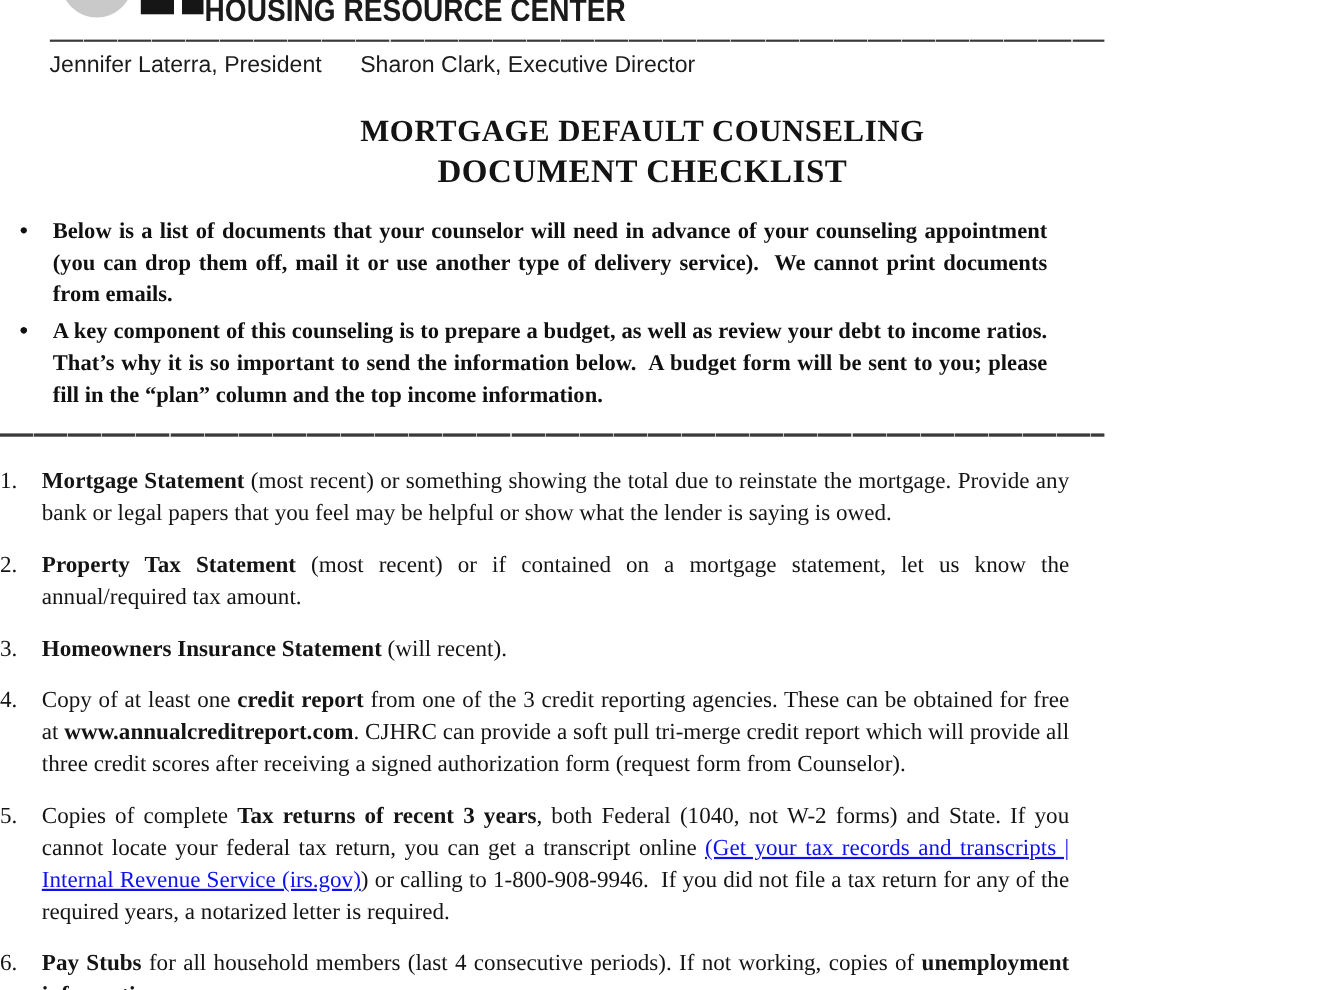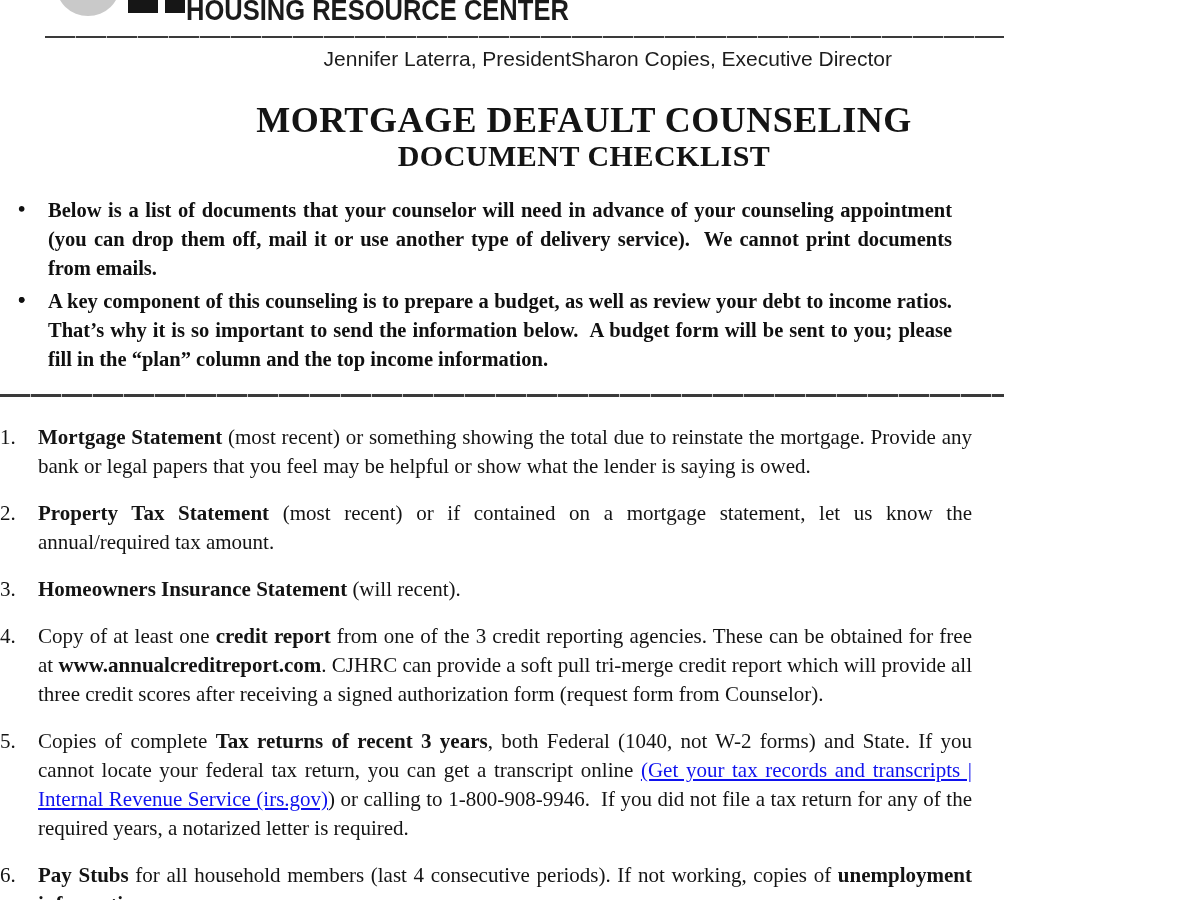--- a/index.html
+++ b/index.html
@@ -29,8 +29,8 @@
   .rule-top{position:absolute;left:45px;top:36px;width:1046px;height:2px;}
   .names{
     position:absolute;left:45px;right:112px;top:47px;
-    display:flex;justify-content:flex-end;
-    font-family:"Liberation Sans", sans-serif;font-size:21px;color:#1c1c1c;
+    display:flex;justify-content:flex-start;
+    font-family:"Liberation Sans", sans-serif;font-size:21px;color:#1c1c1c;gap:35px;
   }
 
   

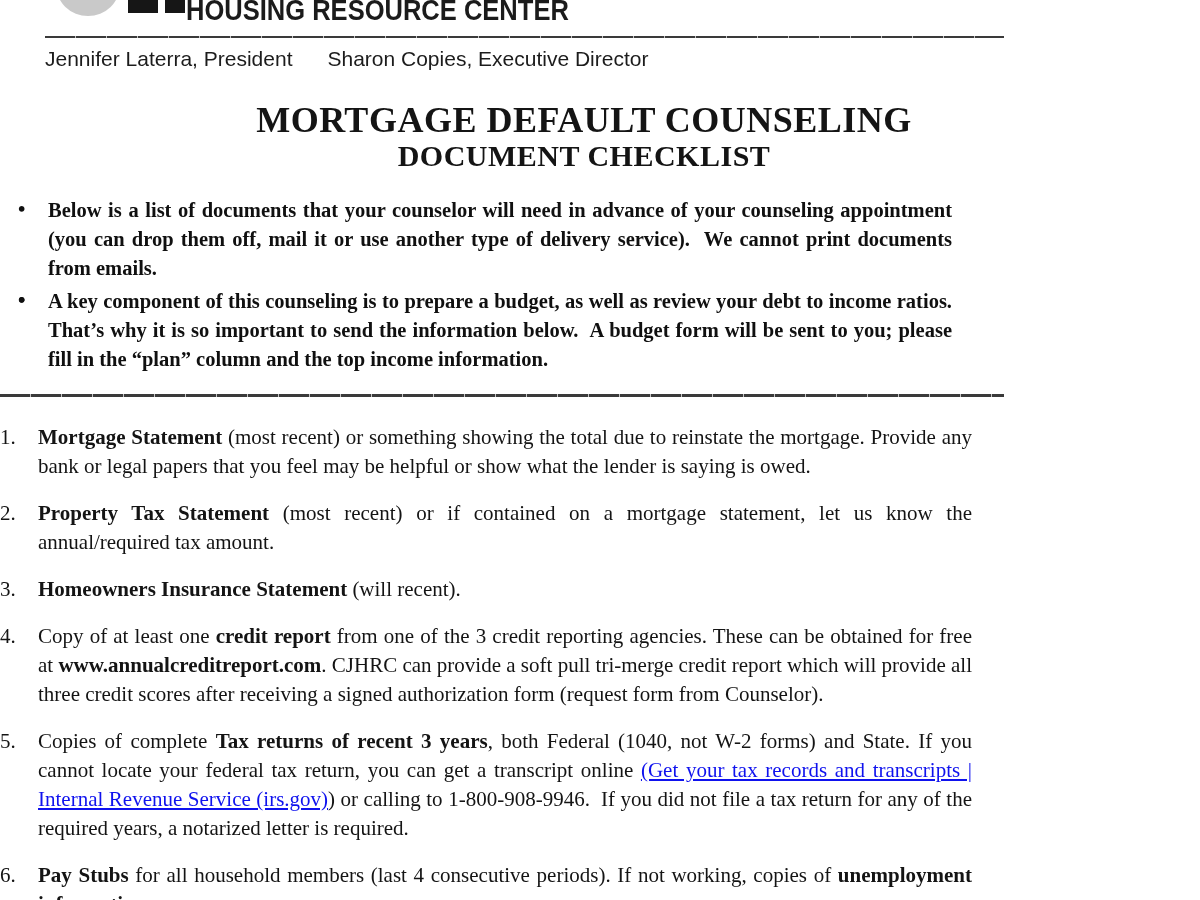--- a/index.html
+++ b/index.html
@@ -69,7 +69,7 @@
     <div class="rule rule-top"></div>
     <div class="names">
       <span>Jennifer Laterra, President</span>
-      <span>Sharon Copies, Executive Director</span>
+      <span>Sharon Clark, Executive Director</span>
     </div>
   </header>
 

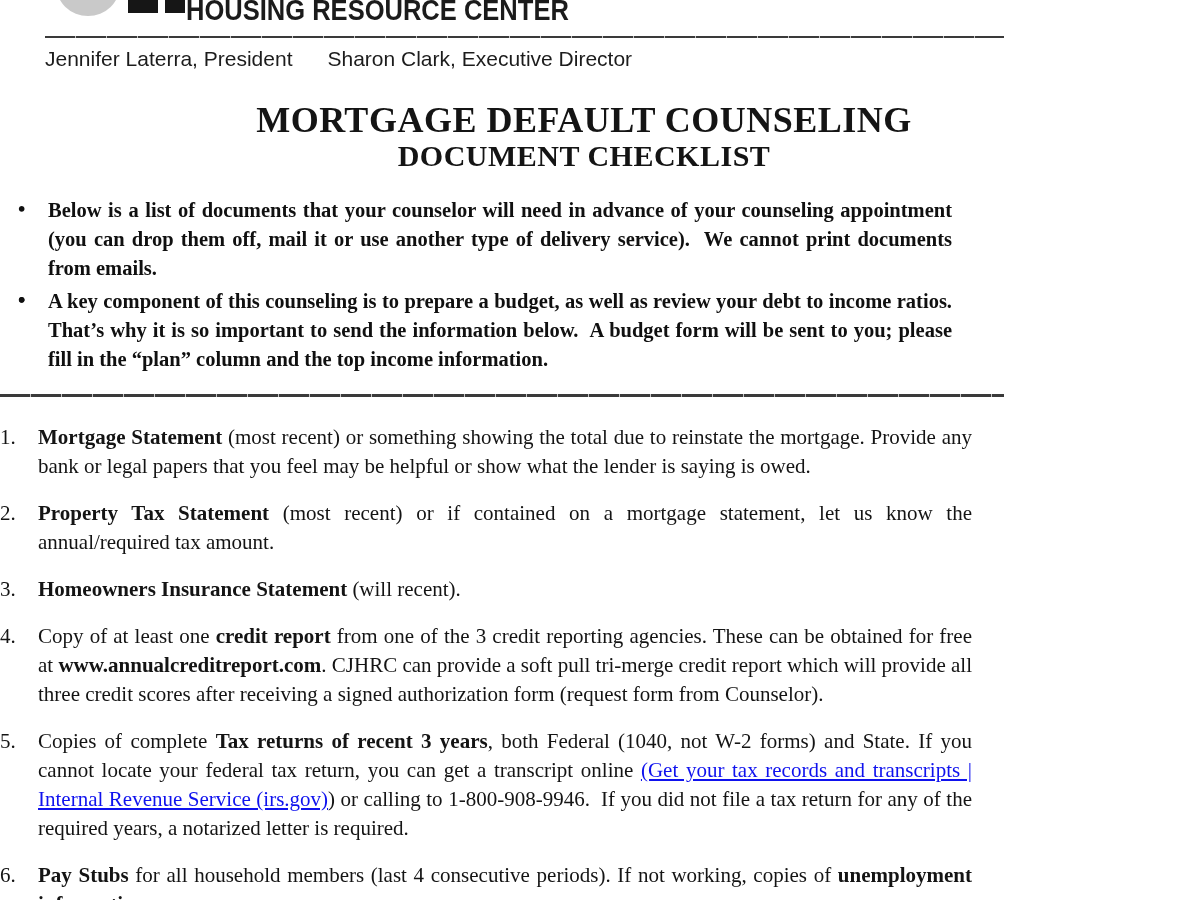--- a/index.html
+++ b/index.html
@@ -35,7 +35,7 @@
 
   
   .title{width:1168px;text-align:center;margin-top:21px;}
-  .t1{font-size:36px;font-weight:700;letter-spacing:.5px;line-height:38px;}
+  .t1{font-size:28px;font-weight:700;letter-spacing:.5px;line-height:38px;}
   .t2{font-size:30px;font-weight:700;letter-spacing:.5px;line-height:33px;}
 
   

